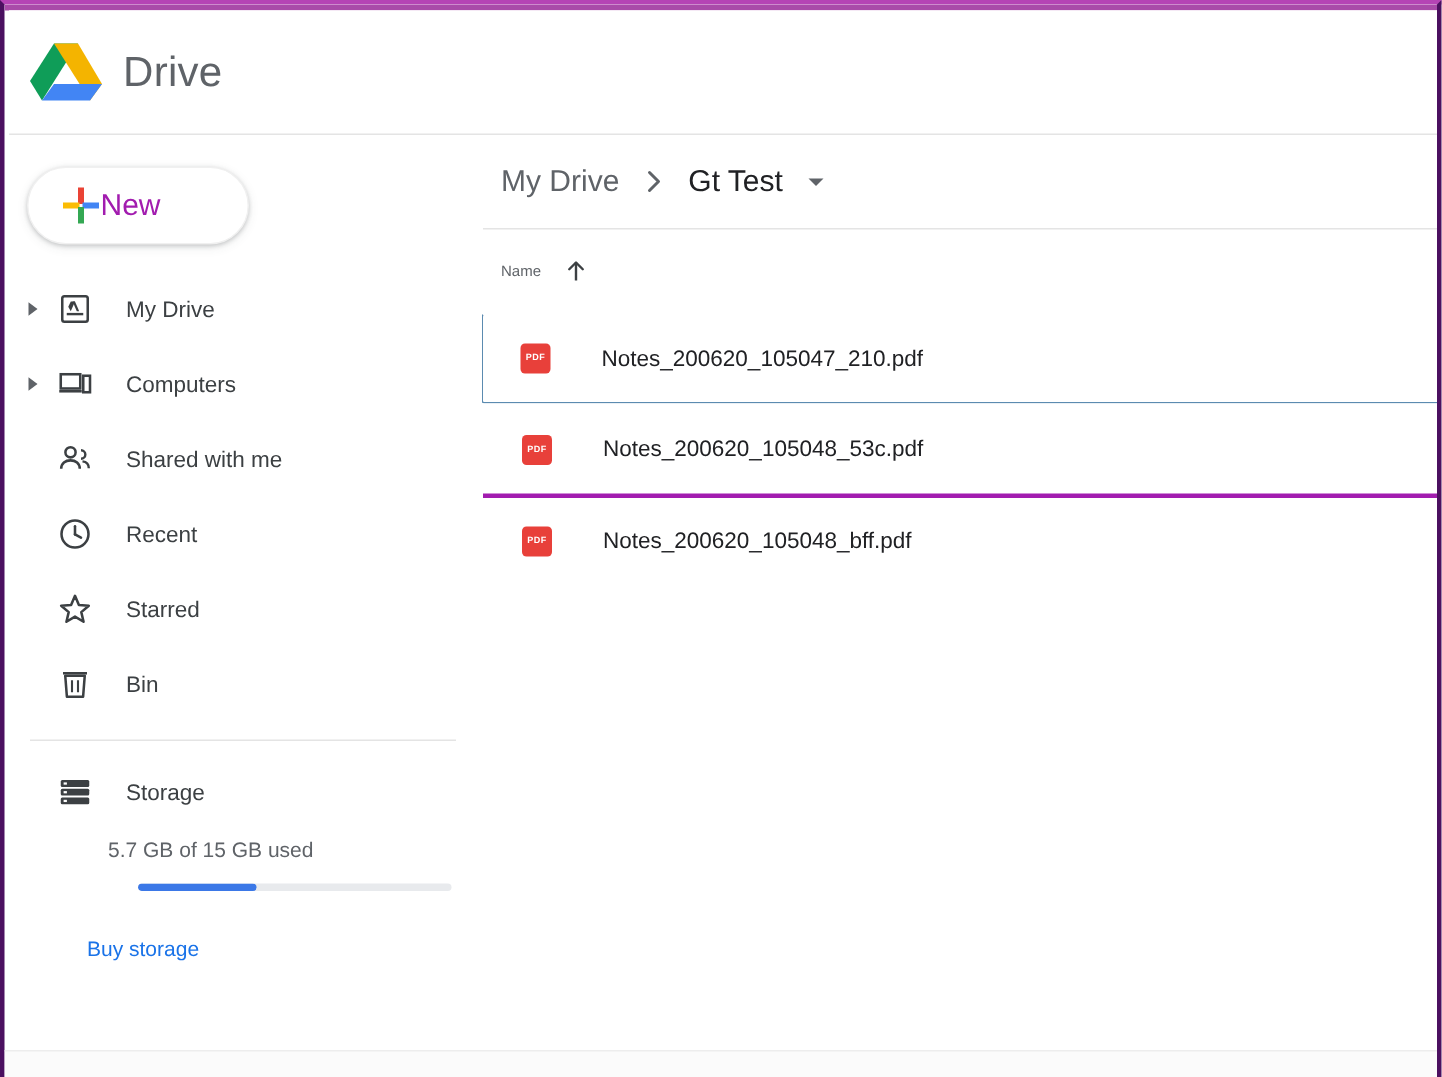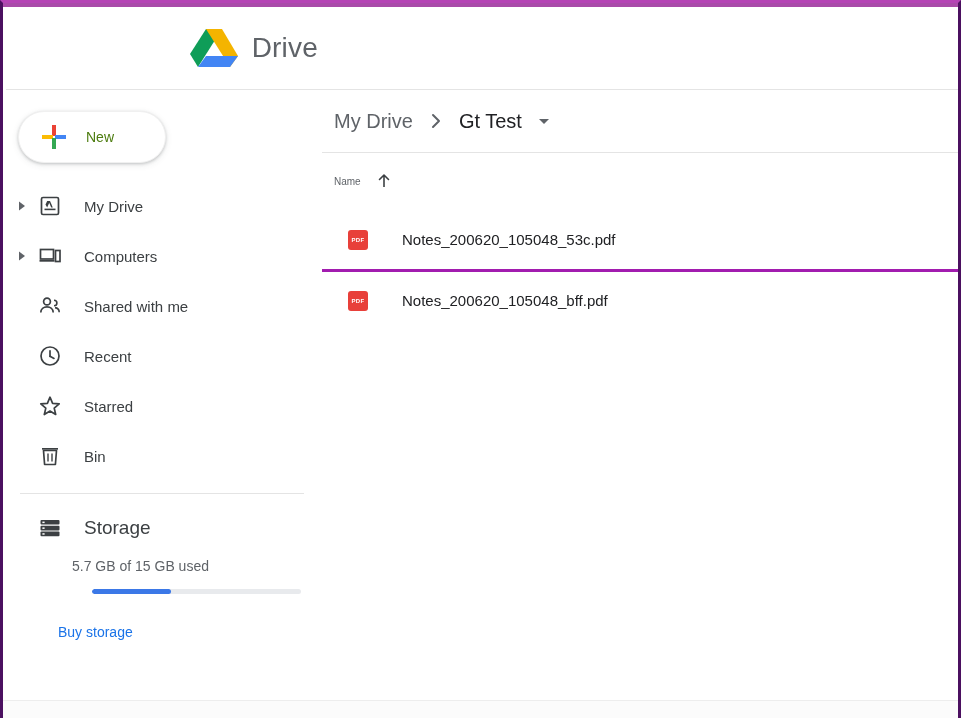--- a/index.html
+++ b/index.html
@@ -68,7 +68,6 @@
     align-items: center;
     padding-left: 14px;
     flex: 0 0 312px;
-    justify-content: flex-end;
   }
   .drive-logo { width: 48px; height: 42px; flex: 0 0 48px; }
   .brand-title {

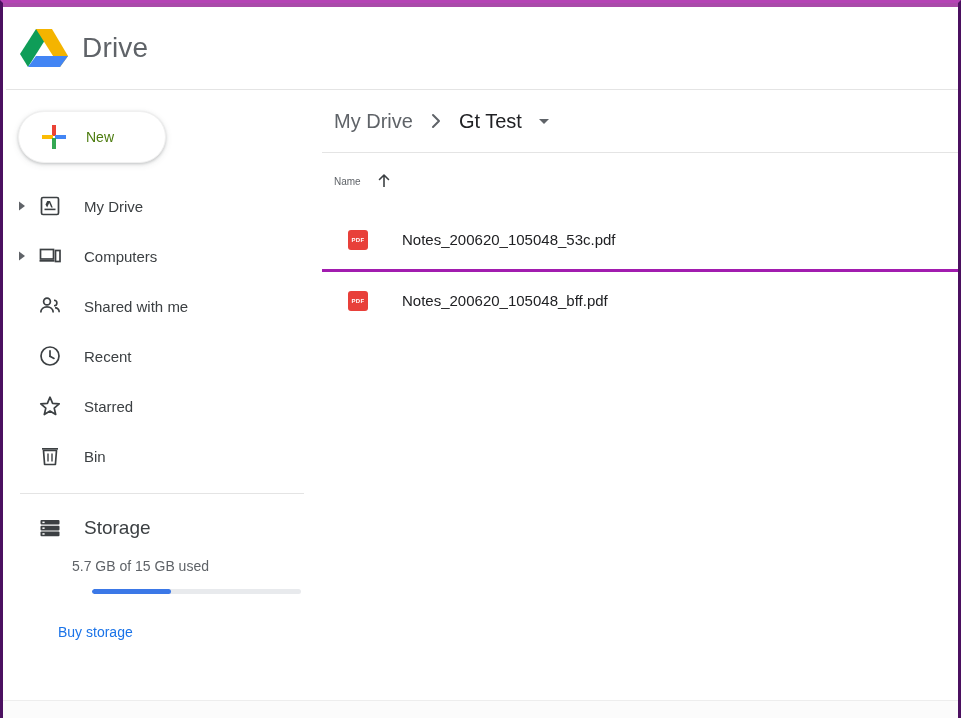--- a/index.html
+++ b/index.html
@@ -124,9 +124,8 @@
   }
   .plus-icon { width: 26px; height: 26px; flex: 0 0 26px; }
   .new-label {
-    margin-left: 19px;
-    font-size: 14px;
-    color: #4d7c0f;
+    font-size: 20px;
+    color: #a21caf;
   }
 
   .nav { margin-top: 18px; }

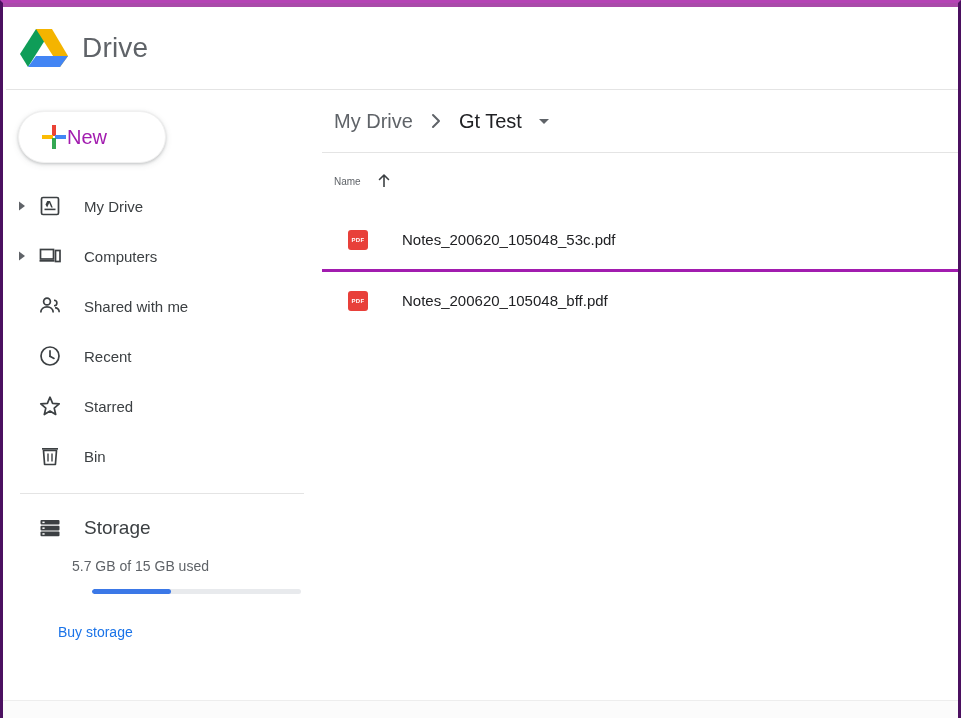--- a/index.html
+++ b/index.html
@@ -452,6 +452,12 @@
 
       <div>
 
+        <div class="file-row selected no-sep">
+          <div class="pdf-icon">
+            <span>PDF</span>
+          </div>
+          <div class="file-name">Notes_200620_105047_210.pdf</div>
+        </div>
 
         <div class="file-row no-sep">
           <div class="pdf-icon">

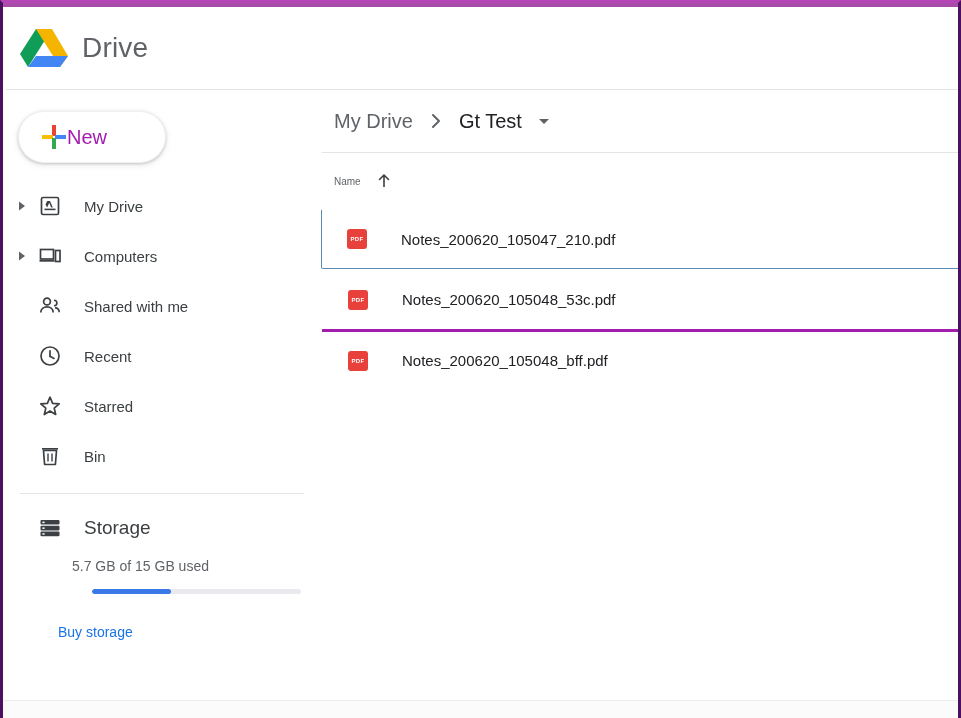--- a/index.html
+++ b/index.html
@@ -172,7 +172,7 @@
   }
   .storage-label {
     margin-left: 22px;
-    font-size: 19px;
+    font-size: 15px;
     color: #3c4043;
   }
   .storage-used {

